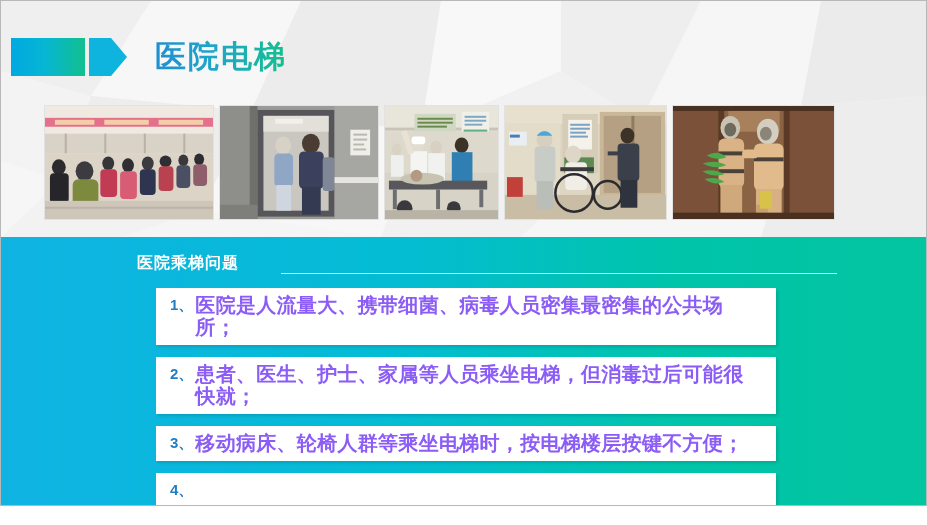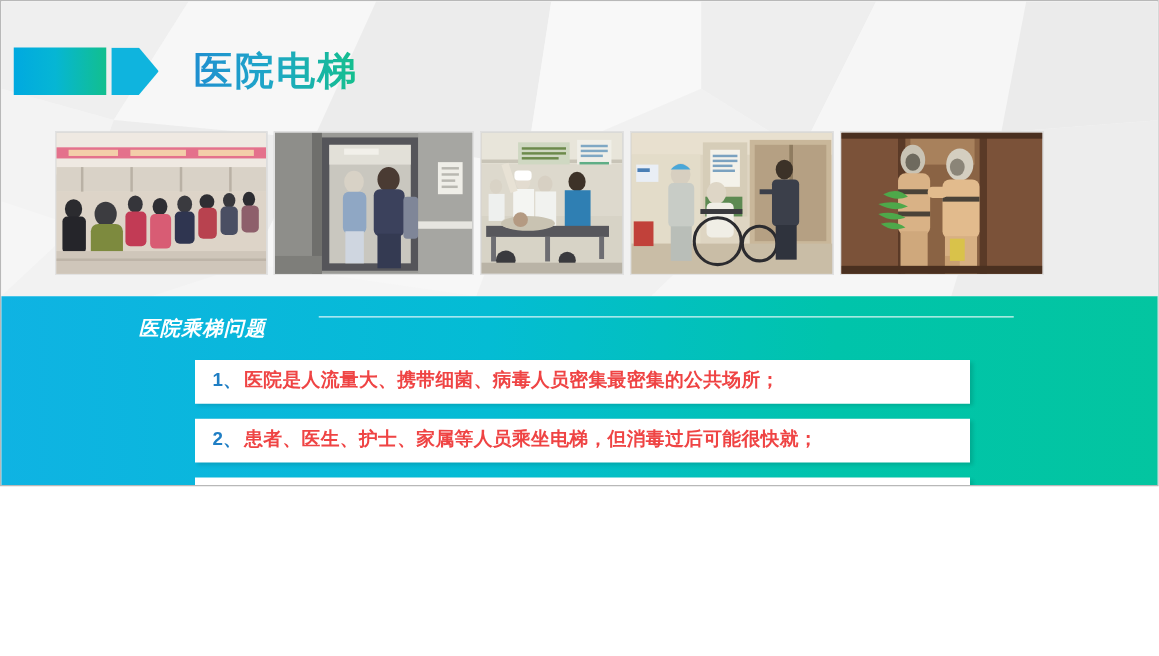--- a/index.html
+++ b/index.html
@@ -13,7 +13,7 @@
   
   #slide {
     position:absolute; inset:0;
-    width:927px; height:389px;
+    width:927px; height:506px;
     background:#ffffff;
     border:1px solid #b8b8b8;
     overflow:hidden;

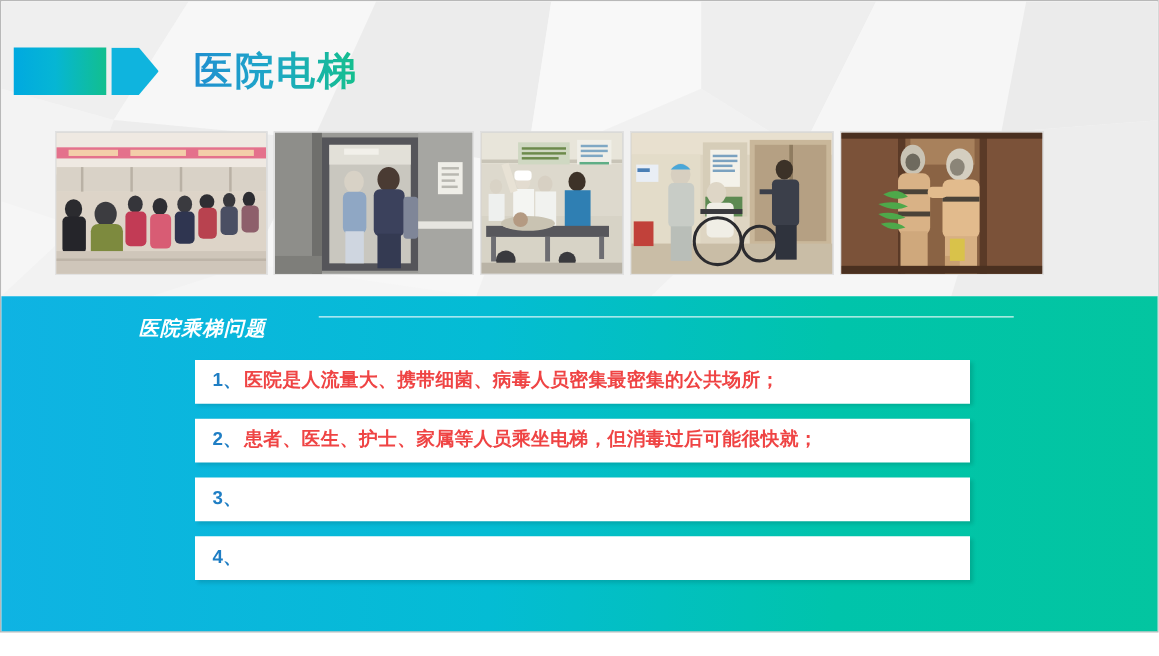--- a/index.html
+++ b/index.html
@@ -71,8 +71,8 @@
     background:linear-gradient(90deg,#0fb3e3 0%,#04bcd4 42%,#00c4ab 72%,#03c5a0 100%);
   }
   .section-head {
-    position:absolute; left:110px; top:16px;
-    display:flex; align-items:flex-start; width:700px;font-style:italic;
+    position:absolute; left:136px; top:16px;
+    display:flex; align-items:flex-end; width:700px;
   }
   .section-head .txt {
     color:#ffffff; font-size:16px; font-weight:bold; letter-spacing:1px;

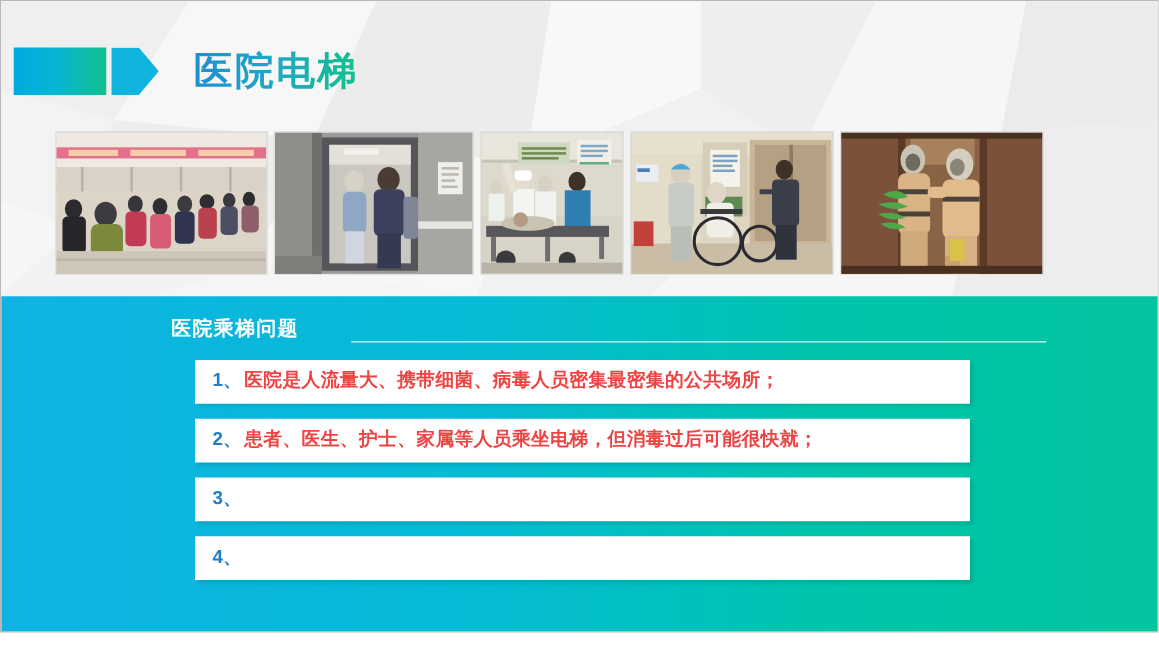--- a/index.html
+++ b/index.html
@@ -97,7 +97,7 @@
     margin-right:2px;
   }
   .bullet .body {
-    color:#ef4444; font-size:15px; font-weight:bold;
+    color:#8b5cf6; font-size:20px; font-weight:bold;
     line-height:22px; letter-spacing:.3px;
   }
   .bullet .body .l2 { display:block; }

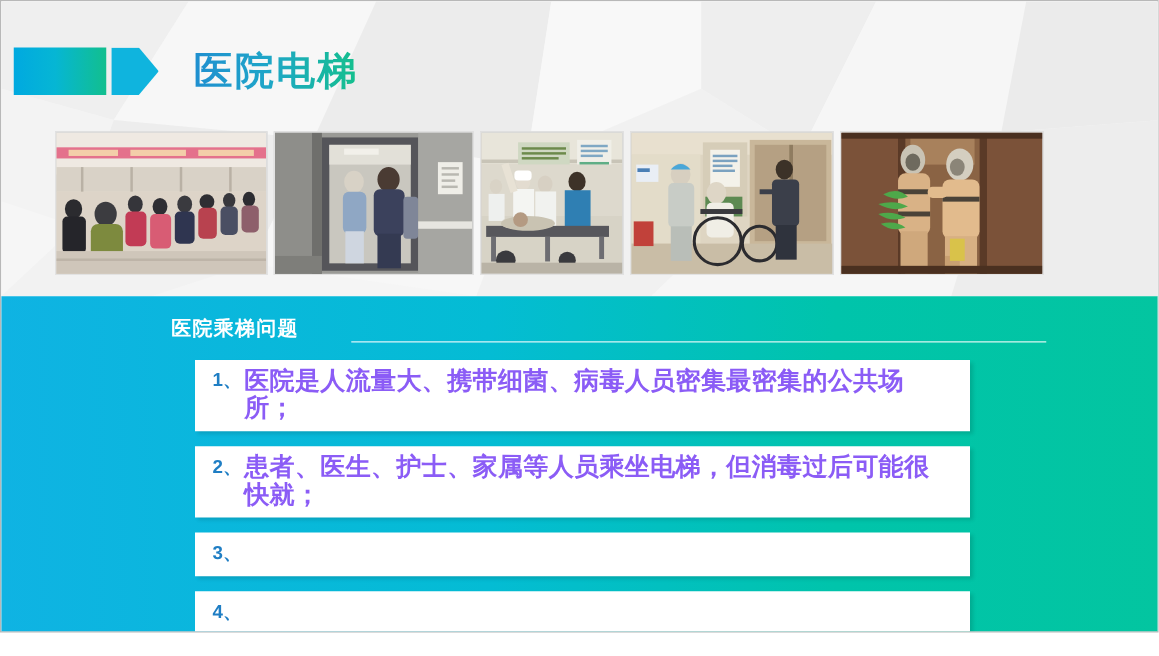--- a/index.html
+++ b/index.html
@@ -359,6 +359,9 @@
 
       <div class="bullet">
         <span class="num">3、</span>
+        <span class="body">
+          <span>移动病床、轮椅人群等乘坐电梯时，按电梯楼层按键不方便；</span>
+        </span>
       </div>
 
       <div class="bullet">

